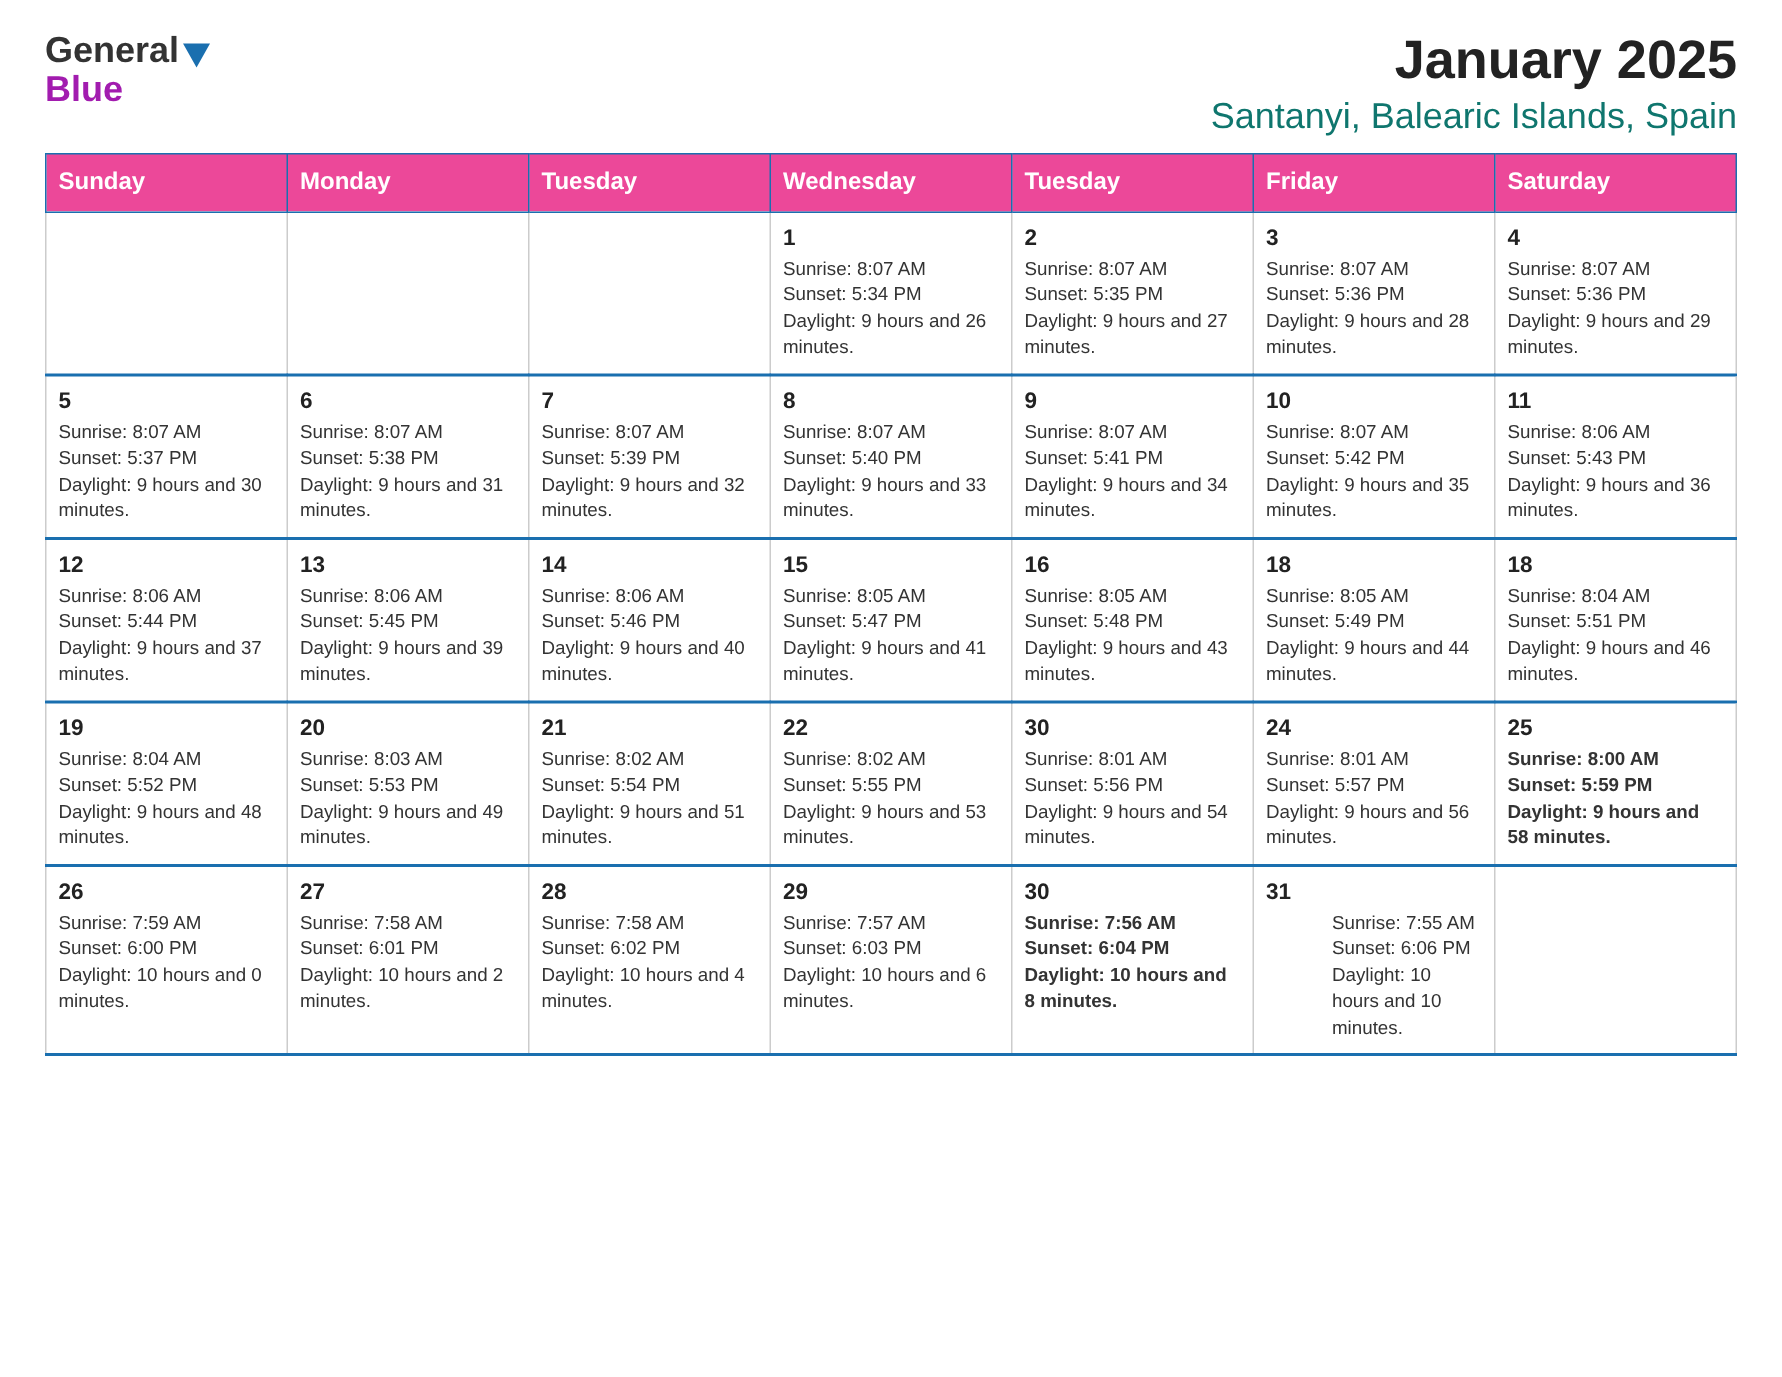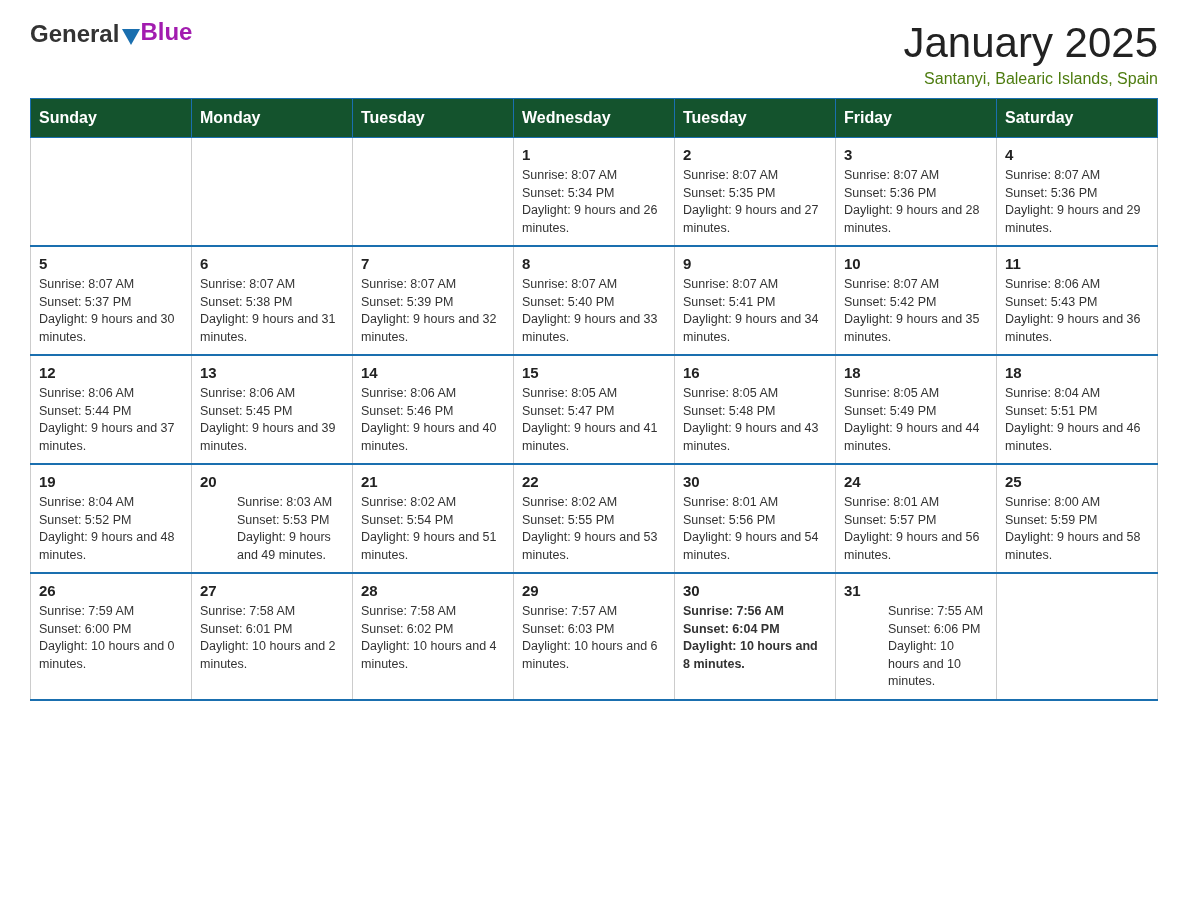--- a/index.html
+++ b/index.html
@@ -73,7 +73,7 @@
     }
     .logo-wrapper {
       display: flex;
-      flex-direction: row;
+      flex-direction: column;
       align-items: flex-start;
     }
     .logo-line1 {

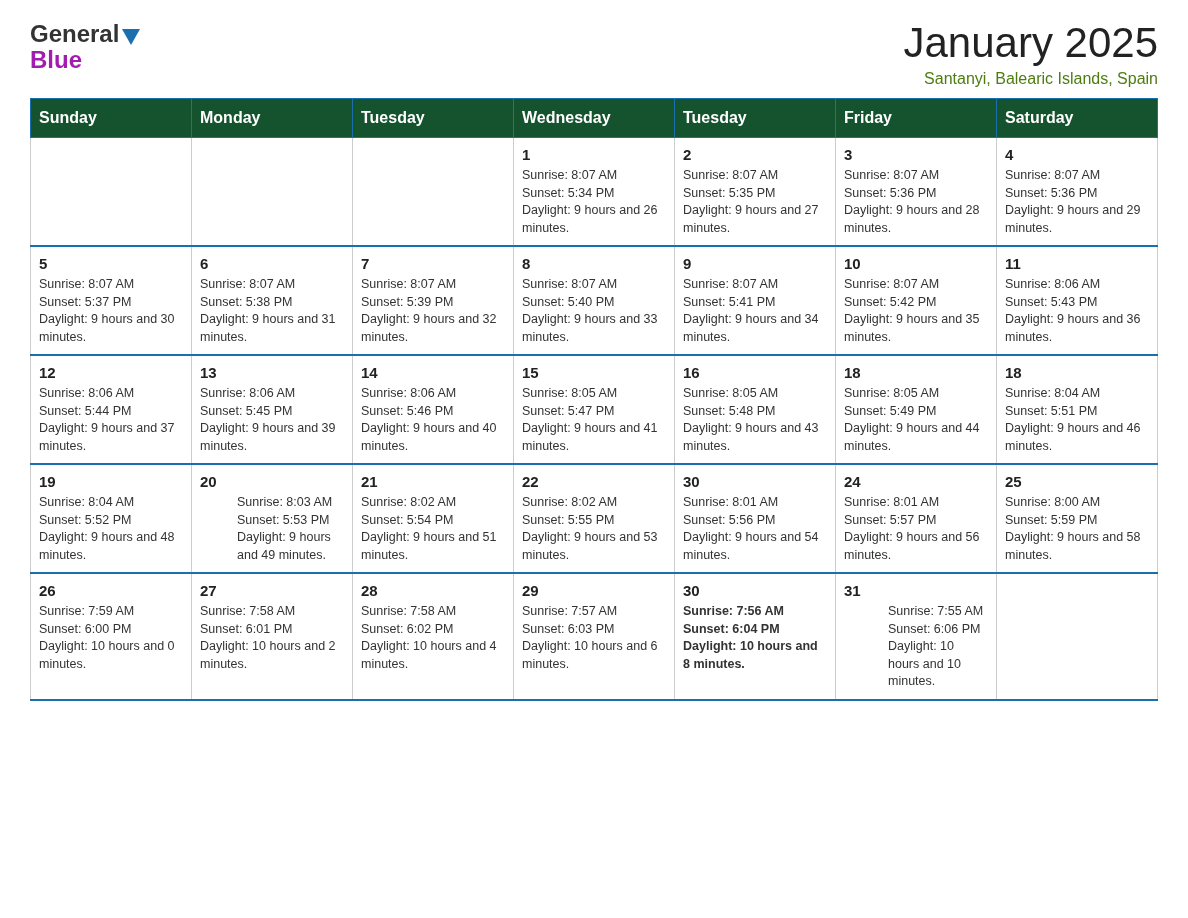--- a/index.html
+++ b/index.html
@@ -20,8 +20,8 @@
       text-align: right;
     }
     .title-block h1 {
-      font-size: 42px;
-      font-weight: normal;
+      font-size: 36px;
+      font-weight: bold;
       color: #222;
       line-height: 1.1;
     }

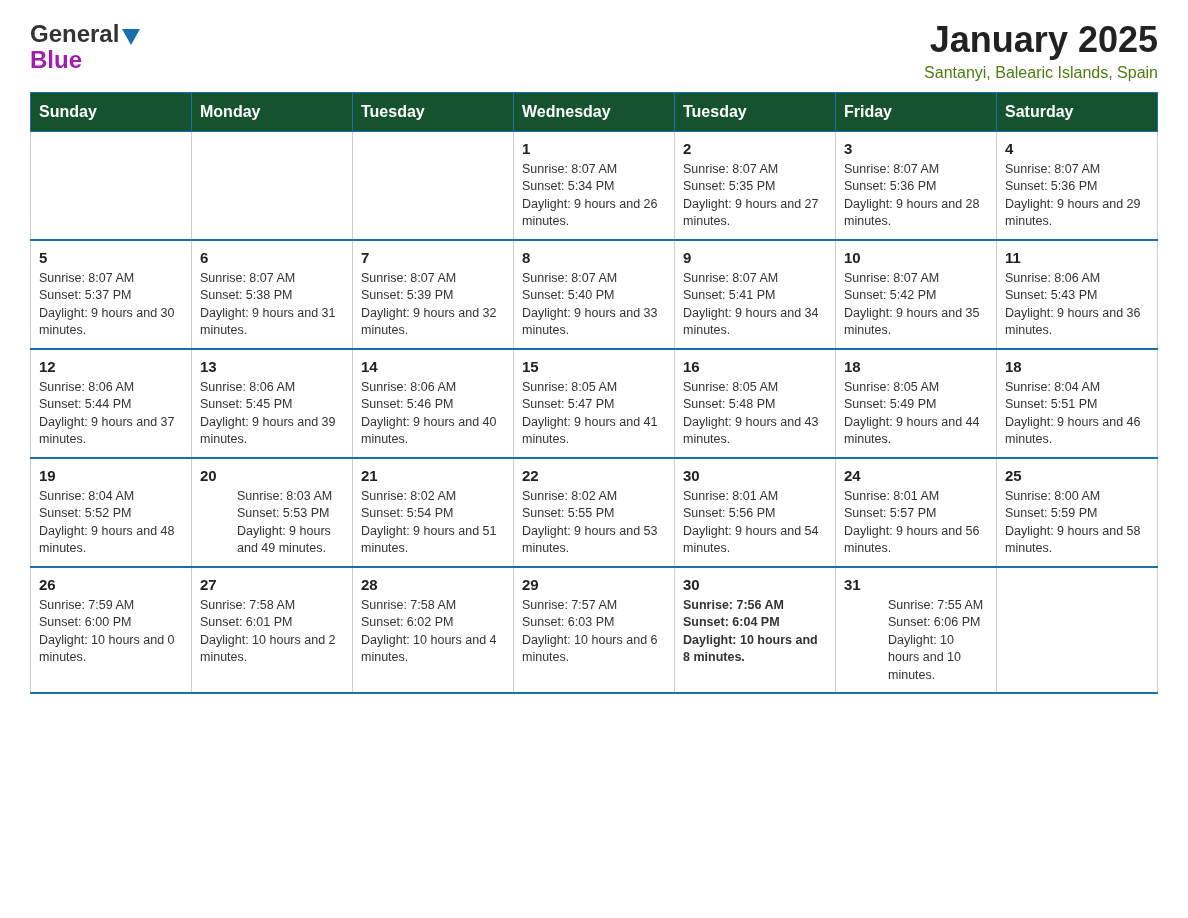--- a/index.html
+++ b/index.html
@@ -26,9 +26,9 @@
       line-height: 1.1;
     }
     .title-block h2 {
-      font-size: 16px;
+      font-size: 24px;
       font-weight: normal;
-      color: #4d7c0f;
+      color: #0f766e;
       margin-top: 4px;
     }
     .calendar {

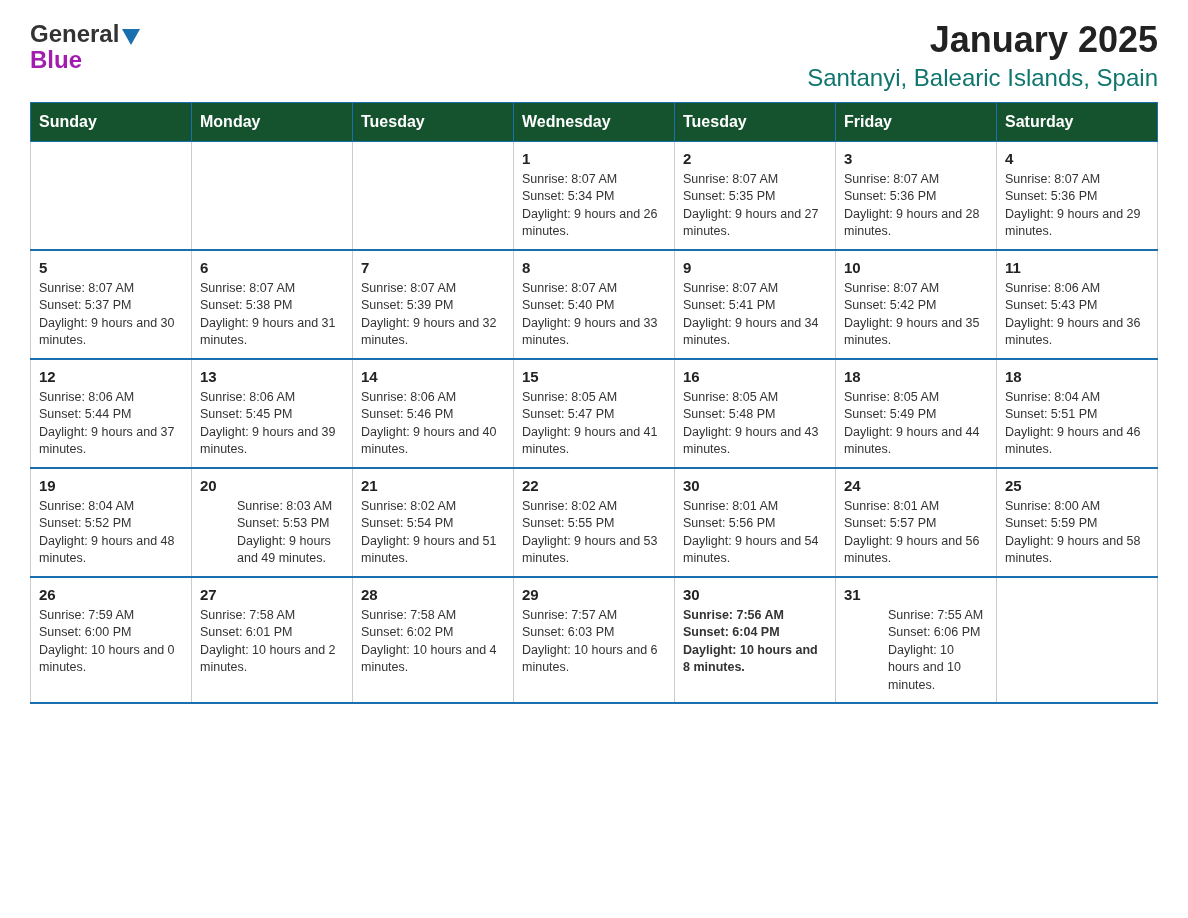--- a/index.html
+++ b/index.html
@@ -37,7 +37,7 @@
       margin-top: 10px;
     }
     .calendar thead th {
-      background-color: #14532d;
+      background-color: #ec4899;
       color: #fff;
       font-size: 16px;
       font-weight: bold;

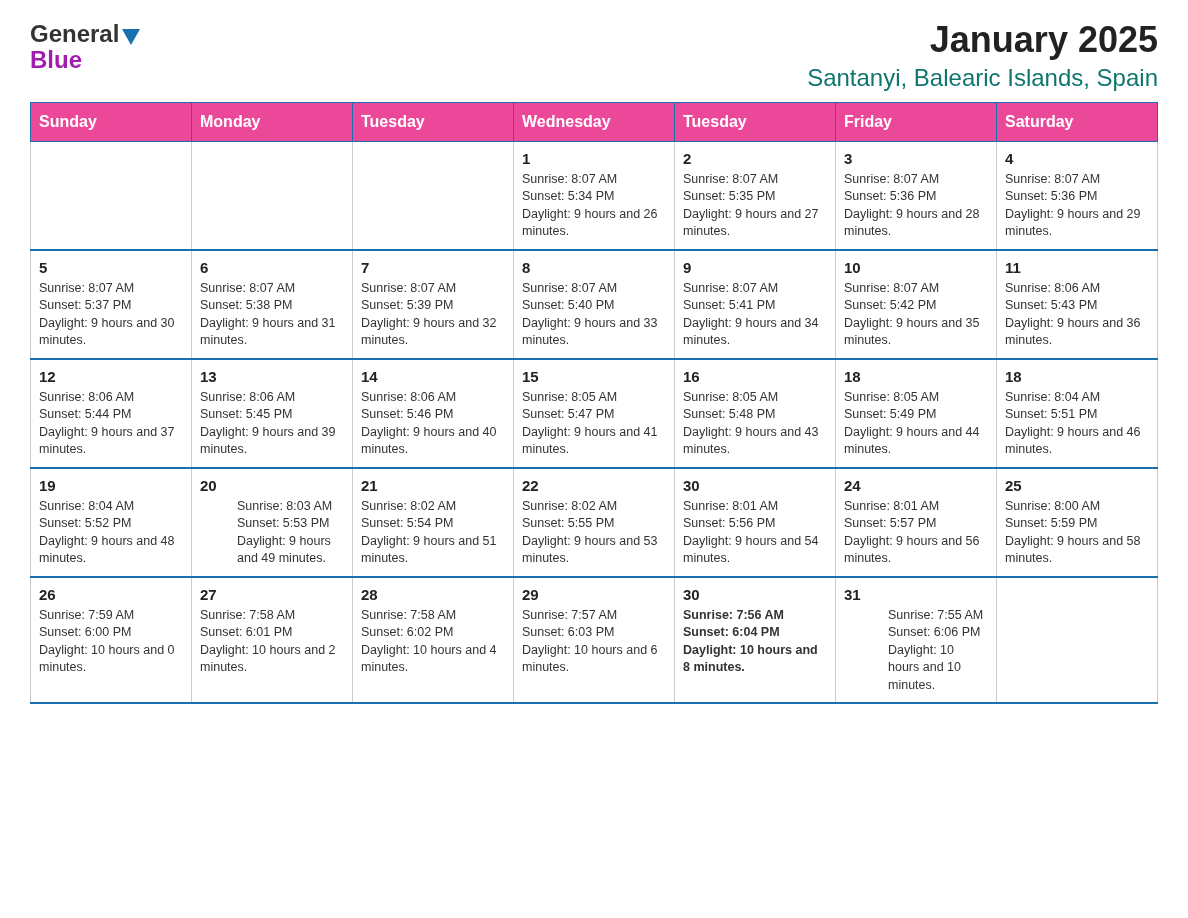--- a/index.html
+++ b/index.html
@@ -258,7 +258,7 @@
         </td>
         <td>
           <div class="day-number">20</div>
-          <div class="day-info" style="white-space: pre-line; margin-left: 37px;">Sunrise: 8:03 AM
+          <div class="day-info" style="white-space: pre-line;">Sunrise: 8:03 AM
 Sunset: 5:53 PM
 Daylight: 9 hours and 49 minutes.</div>
         </td>

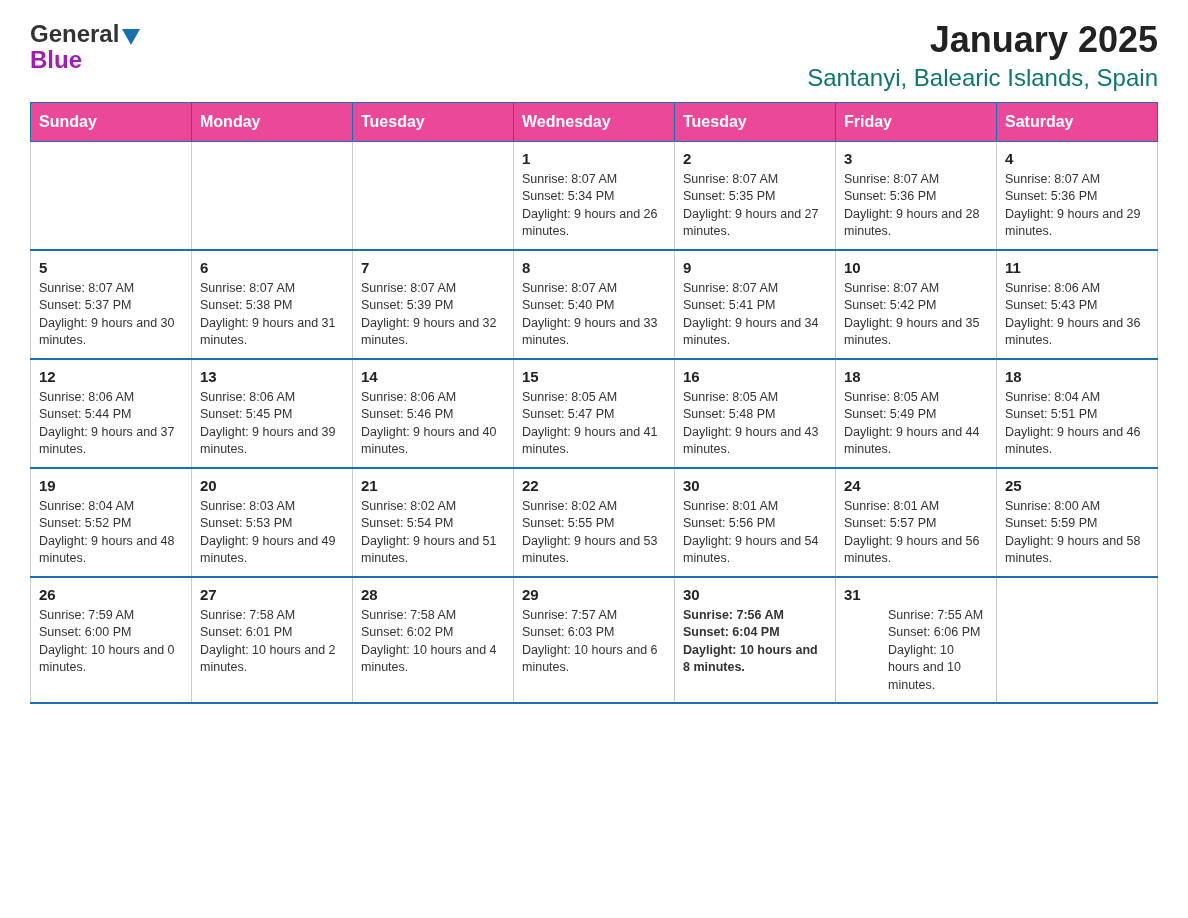--- a/index.html
+++ b/index.html
@@ -288,7 +288,7 @@
         </td>
         <td>
           <div class="day-number">25</div>
-          <div class="day-info" style="white-space: pre-line;">Sunrise: 8:00 AM
+          <div class="day-info" style="white-space: pre-line; font-weight: bold;">Sunrise: 8:00 AM
 Sunset: 5:59 PM
 Daylight: 9 hours and 58 minutes.</div>
         </td>

